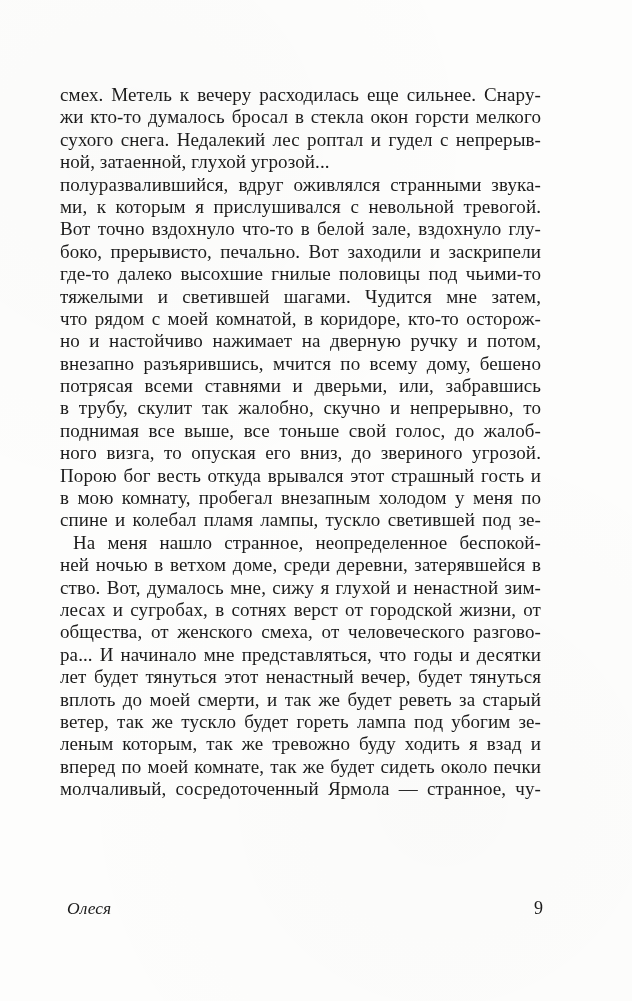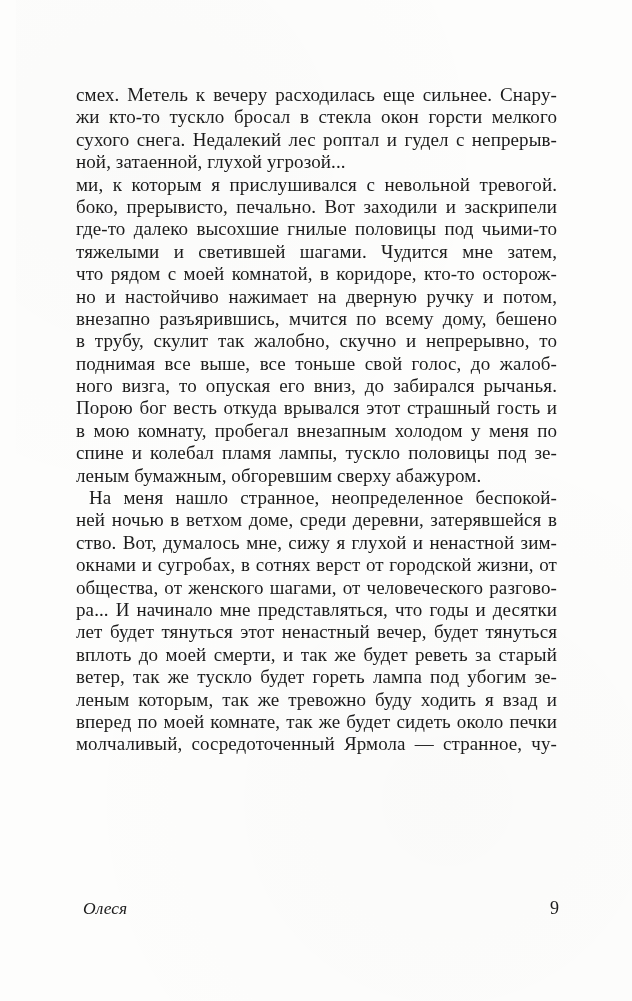--- a/index.html
+++ b/index.html
@@ -23,7 +23,6 @@
       radial-gradient(circle at 20% 15%, rgba(0,0,0,0.012), transparent 40%),
       radial-gradient(circle at 70% 80%, rgba(0,0,0,0.010), transparent 45%),
       #fdfdfc;
-    margin-left: 16px;
   }
   .text-block {
     position: absolute;

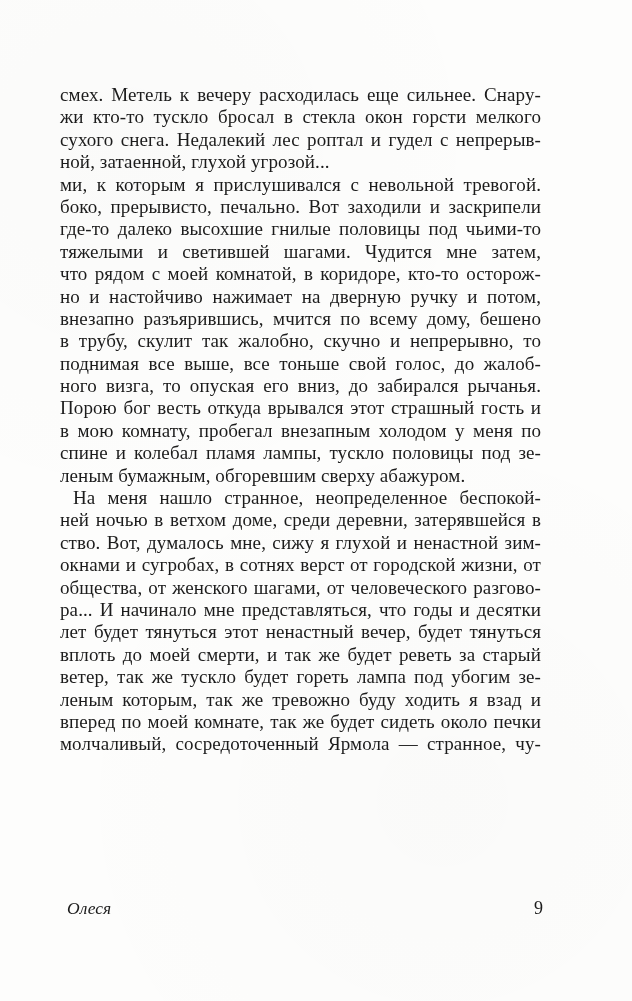--- a/index.html
+++ b/index.html
@@ -72,7 +72,7 @@
   <div class="text-block">
       <div class="para">
         <div class="line">смех. Метель к вечеру расходилась еще сильнее. Снару-</div>
-        <div class="line">жи кто-то тускло бросал в стекла окон горсти мелкого</div>
+        <div class="line">жи кто-то думалось бросал в стекла окон горсти мелкого</div>
         <div class="line">сухого снега. Недалекий лес роптал и гудел с непрерыв-</div>
         <div class="line para-end">ной, затаенной, глухой угрозой...</div>
       </div>

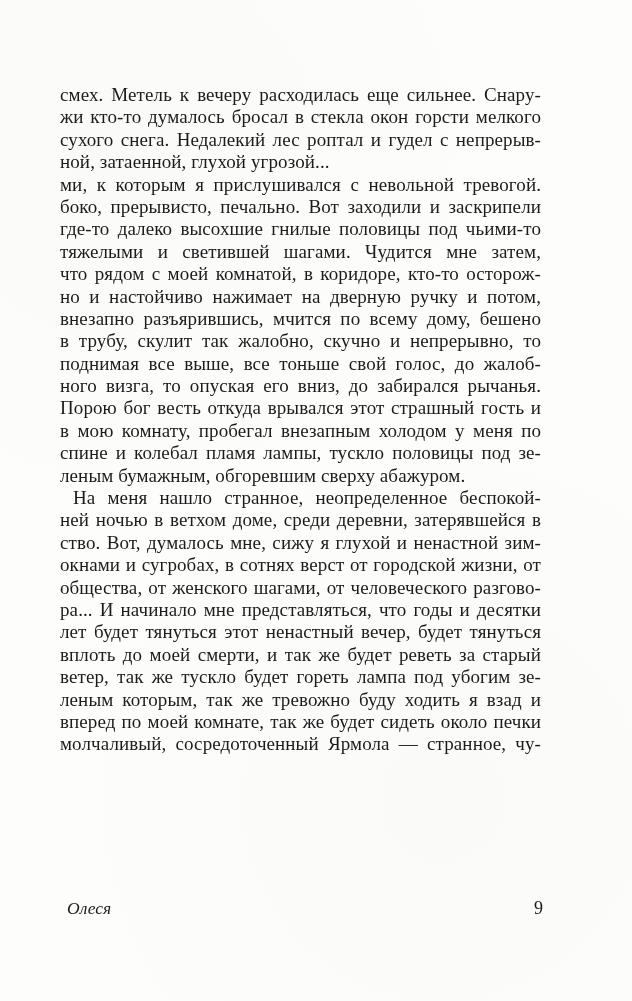--- a/index.html
+++ b/index.html
@@ -77,6 +77,7 @@
         <div class="line para-end">ной, затаенной, глухой угрозой...</div>
       </div>
       <div class="para">
+        <div class="line">полуразвалившийся, вдруг оживлялся странными звука-</div>
         <div class="line">ми, к которым я прислушивался с невольной тревогой.</div>
         <div class="line">боко, прерывисто, печально. Вот заходили и заскрипели</div>
         <div class="line">где-то далеко высохшие гнилые половицы под чьими-то</div>

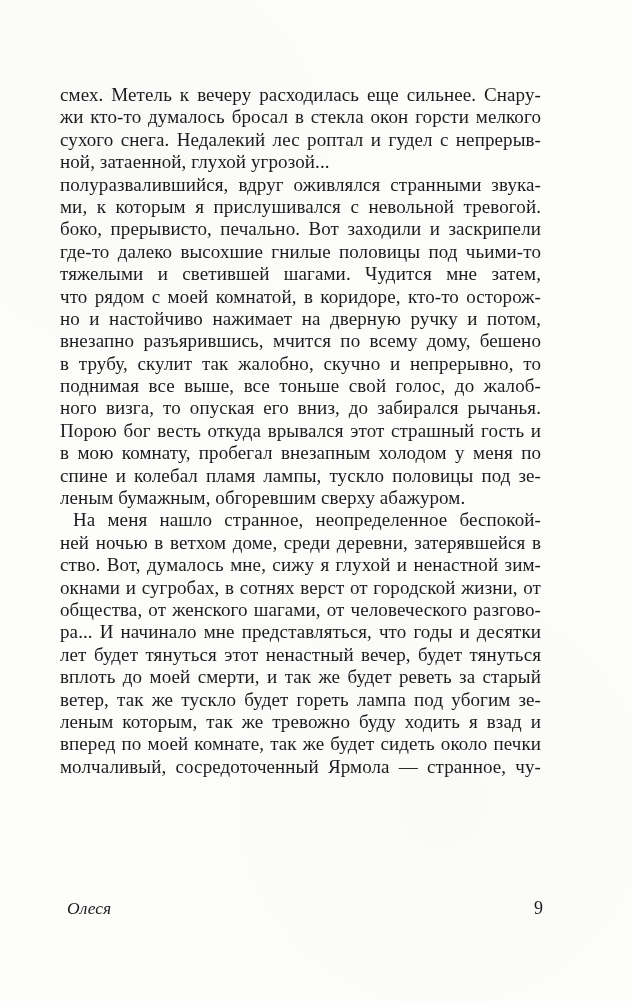--- a/index.html
+++ b/index.html
@@ -79,6 +79,7 @@
       <div class="para">
         <div class="line">полуразвалившийся, вдруг оживлялся странными звука-</div>
         <div class="line">ми, к которым я прислушивался с невольной тревогой.</div>
+        <div class="line">Вот точно вздохнуло что-то в белой зале, вздохнуло глу-</div>
         <div class="line">боко, прерывисто, печально. Вот заходили и заскрипели</div>
         <div class="line">где-то далеко высохшие гнилые половицы под чьими-то</div>
         <div class="line">тяжелыми и светившей шагами. Чудится мне затем,</div>

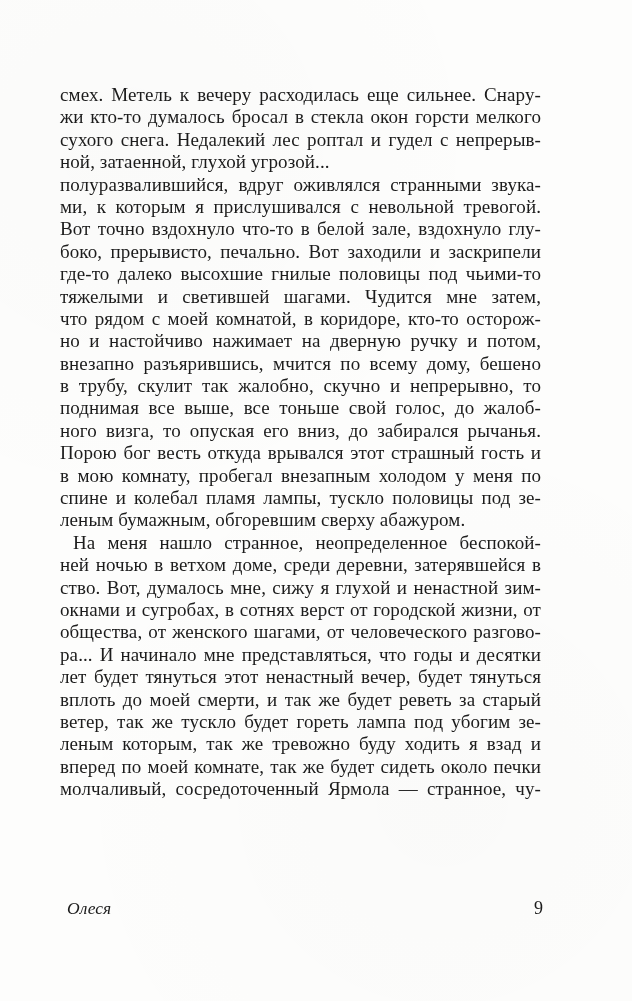--- a/index.html
+++ b/index.html
@@ -86,6 +86,7 @@
         <div class="line">что рядом с моей комнатой, в коридоре, кто-то осторож-</div>
         <div class="line">но и настойчиво нажимает на дверную ручку и потом,</div>
         <div class="line">внезапно разъярившись, мчится по всему дому, бешено</div>
+        <div class="line">потрясая всеми ставнями и дверьми, или, забравшись</div>
         <div class="line">в трубу, скулит так жалобно, скучно и непрерывно, то</div>
         <div class="line">поднимая все выше, все тоньше свой голос, до жалоб-</div>
         <div class="line">ного визга, то опуская его вниз, до забирался рычанья.</div>

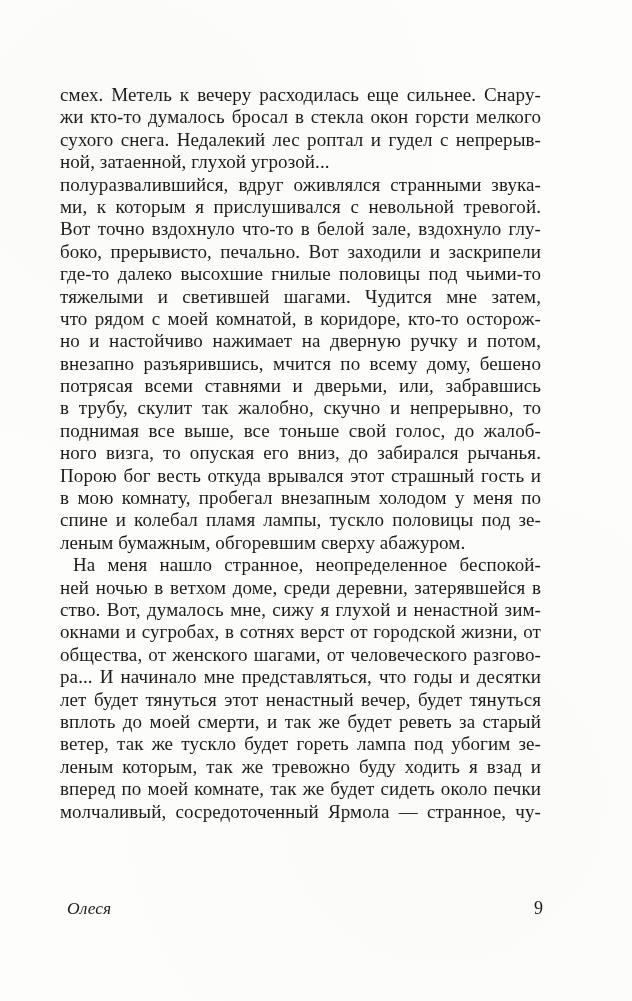--- a/index.html
+++ b/index.html
@@ -89,7 +89,7 @@
         <div class="line">потрясая всеми ставнями и дверьми, или, забравшись</div>
         <div class="line">в трубу, скулит так жалобно, скучно и непрерывно, то</div>
         <div class="line">поднимая все выше, все тоньше свой голос, до жалоб-</div>
-        <div class="line">ного визга, то опуская его вниз, до забирался рычанья.</div>
+        <div class="line">ного визга, то опуская его вниз, до звериного угрозой.</div>
         <div class="line">Порою бог весть откуда врывался этот страшный гость и</div>
         <div class="line">в мою комнату, пробегал внезапным холодом у меня по</div>
         <div class="line">спине и колебал пламя лампы, тускло половицы под зе-</div>

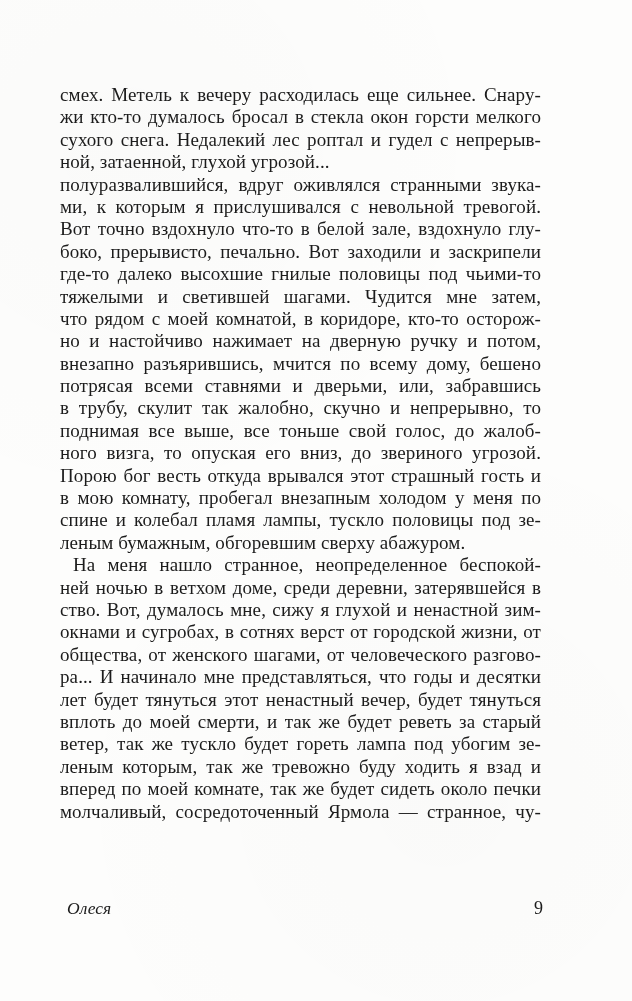--- a/index.html
+++ b/index.html
@@ -92,7 +92,7 @@
         <div class="line">ного визга, то опуская его вниз, до звериного угрозой.</div>
         <div class="line">Порою бог весть откуда врывался этот страшный гость и</div>
         <div class="line">в мою комнату, пробегал внезапным холодом у меня по</div>
-        <div class="line">спине и колебал пламя лампы, тускло половицы под зе-</div>
+        <div class="line">спине и колебал пламя лампы, тускло светившей под зе-</div>
         <div class="line para-end">леным бумажным, обгоревшим сверху абажуром.</div>
       </div>
       <div class="para">

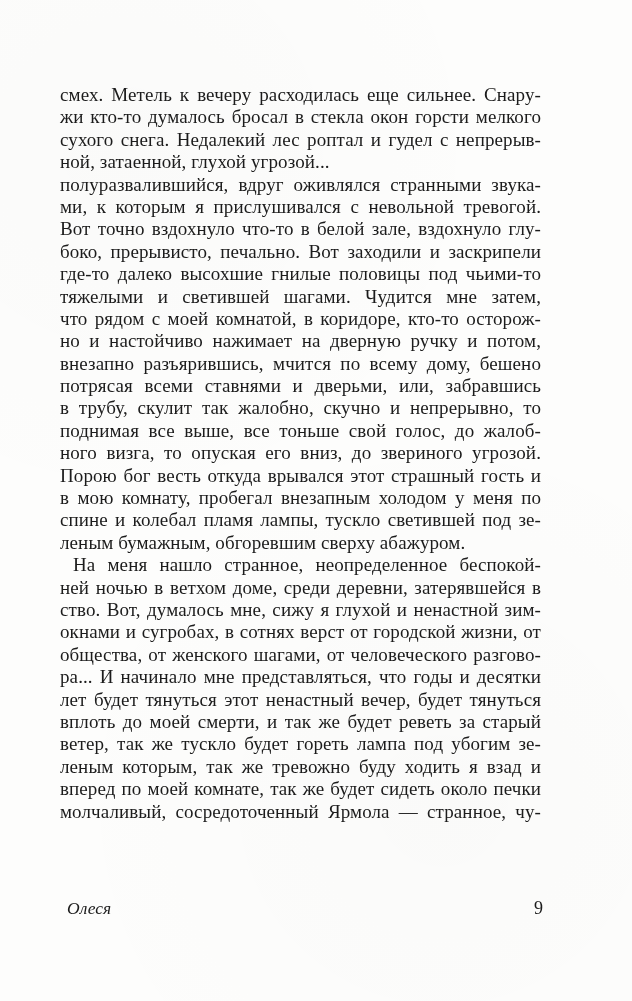--- a/index.html
+++ b/index.html
@@ -93,7 +93,6 @@
         <div class="line">Порою бог весть откуда врывался этот страшный гость и</div>
         <div class="line">в мою комнату, пробегал внезапным холодом у меня по</div>
         <div class="line">спине и колебал пламя лампы, тускло светившей под зе-</div>
-        <div class="line para-end">леным бумажным, обгоревшим сверху абажуром.</div>
       </div>
       <div class="para">
         <div class="line indent">На меня нашло странное, неопределенное беспокой-</div>

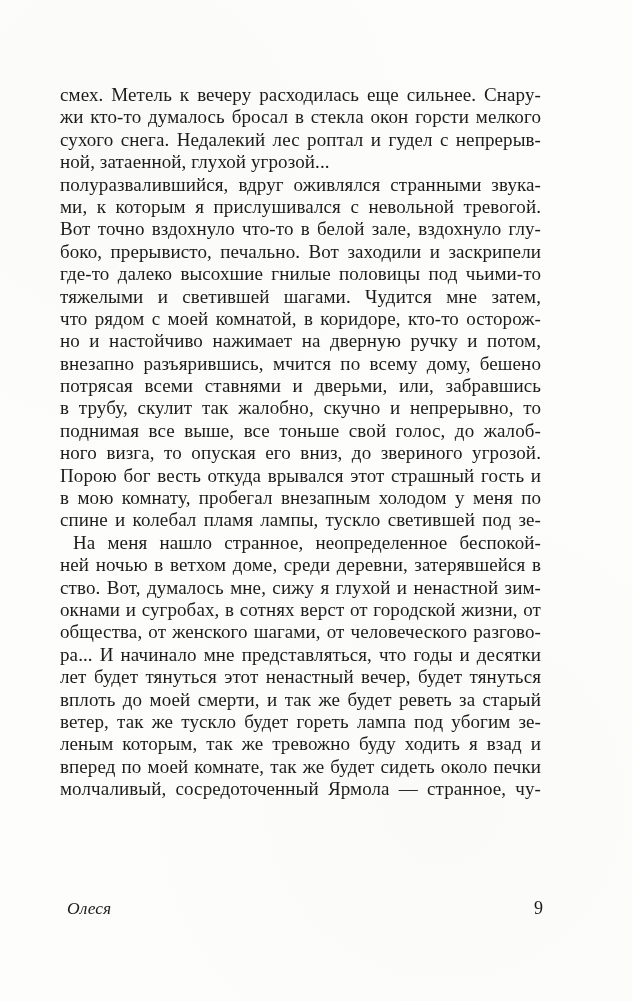--- a/index.html
+++ b/index.html
@@ -98,7 +98,7 @@
         <div class="line indent">На меня нашло странное, неопределенное беспокой-</div>
         <div class="line">ней ночью в ветхом доме, среди деревни, затерявшейся в</div>
         <div class="line">ство. Вот, думалось мне, сижу я глухой и ненастной зим-</div>
-        <div class="line">окнами и сугробах, в сотнях верст от городской жизни, от</div>
+        <div class="line">лесах и сугробах, в сотнях верст от городской жизни, от</div>
         <div class="line">общества, от женского шагами, от человеческого разгово-</div>
         <div class="line">ра... И начинало мне представляться, что годы и десятки</div>
         <div class="line">лет будет тянуться этот ненастный вечер, будет тянуться</div>

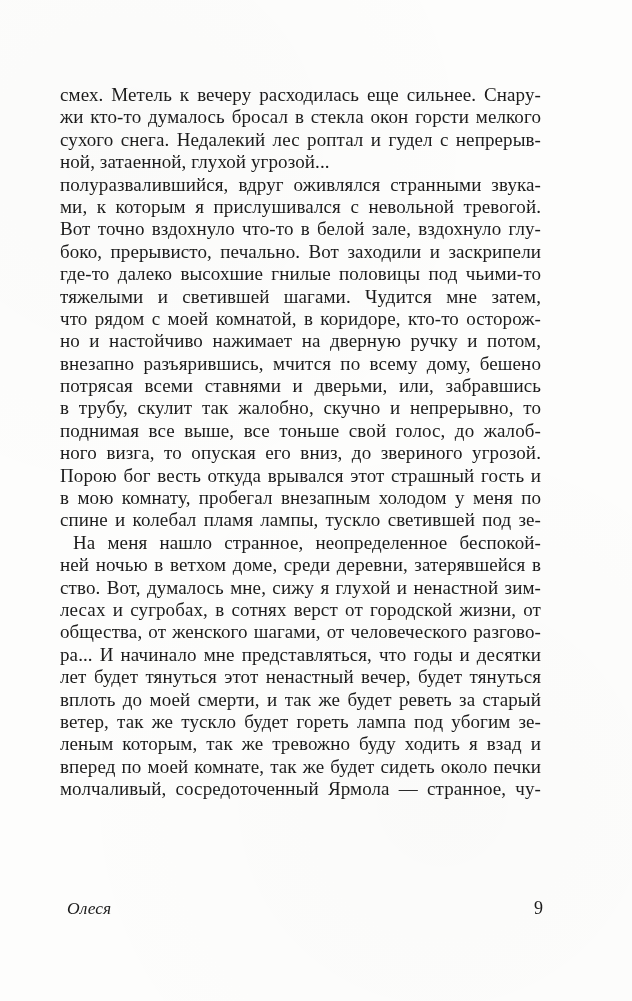--- a/index.html
+++ b/index.html
@@ -99,7 +99,7 @@
         <div class="line">ней ночью в ветхом доме, среди деревни, затерявшейся в</div>
         <div class="line">ство. Вот, думалось мне, сижу я глухой и ненастной зим-</div>
         <div class="line">лесах и сугробах, в сотнях верст от городской жизни, от</div>
-        <div class="line">общества, от женского шагами, от человеческого разгово-</div>
+        <div class="line">общества, от женского смеха, от человеческого разгово-</div>
         <div class="line">ра... И начинало мне представляться, что годы и десятки</div>
         <div class="line">лет будет тянуться этот ненастный вечер, будет тянуться</div>
         <div class="line">вплоть до моей смерти, и так же будет реветь за старый</div>

